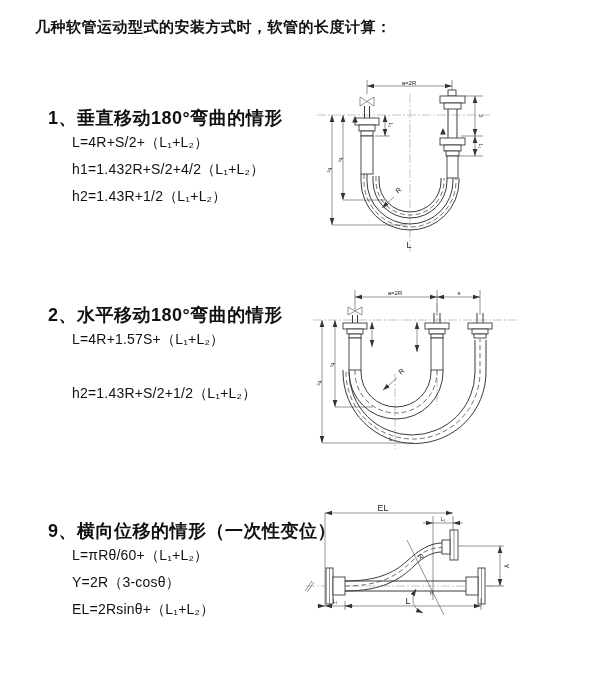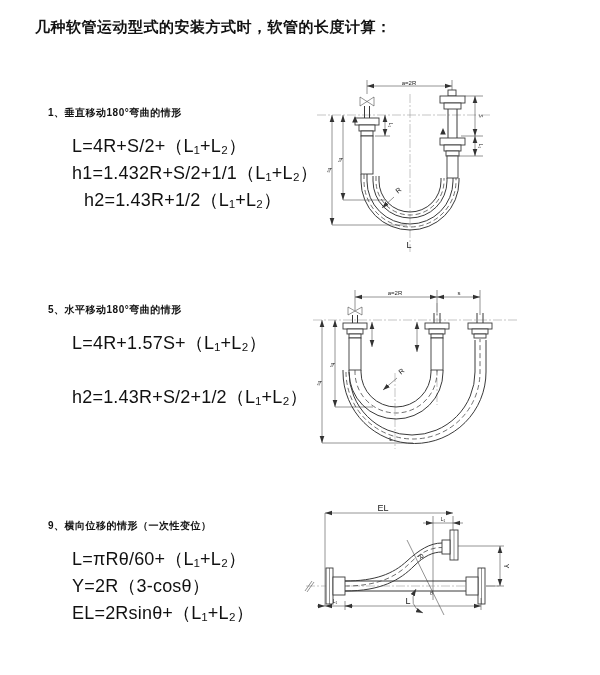--- a/index.html
+++ b/index.html
@@ -7,7 +7,7 @@
        font-family:"Liberation Sans","DejaVu Sans",sans-serif;color:#111;}
   .page{position:relative;width:600px;height:675px;background:#fff;overflow:hidden;}
   .doc-title{position:absolute;left:35px;top:18px;font-size:15px;font-weight:bold;letter-spacing:.5px;}
-  .sec-heading{position:absolute;font-size:10px;font-weight:bold;letter-spacing:.5px;}
+  .sec-heading{position:absolute;font-size:18px;font-weight:bold;letter-spacing:.5px;}
   .formula{position:absolute;font-size:18px;letter-spacing:.2px;text-align:center;}
   
   .s1-h{left:48px;top:106px}.s1-f0{left:72px;top:134px}.s1-f1{left:72px;top:161px}.s1-f2{left:84px;top:188px}

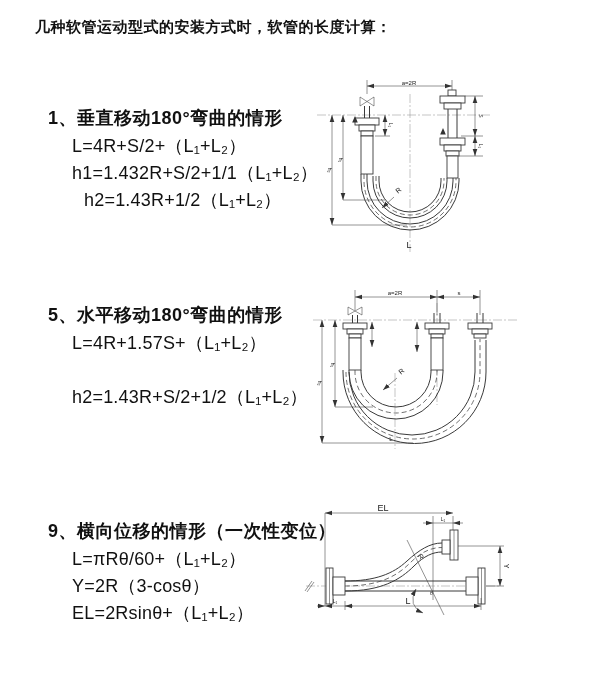--- a/index.html
+++ b/index.html
@@ -8,7 +8,7 @@
   .page{position:relative;width:600px;height:675px;background:#fff;overflow:hidden;}
   .doc-title{position:absolute;left:35px;top:18px;font-size:15px;font-weight:bold;letter-spacing:.5px;}
   .sec-heading{position:absolute;font-size:18px;font-weight:bold;letter-spacing:.5px;}
-  .formula{position:absolute;font-size:18px;letter-spacing:.2px;text-align:center;}
+  .formula{position:absolute;font-size:14px;letter-spacing:.2px;text-align:center;}
   
   .s1-h{left:48px;top:106px}.s1-f0{left:72px;top:134px}.s1-f1{left:72px;top:161px}.s1-f2{left:84px;top:188px}
   

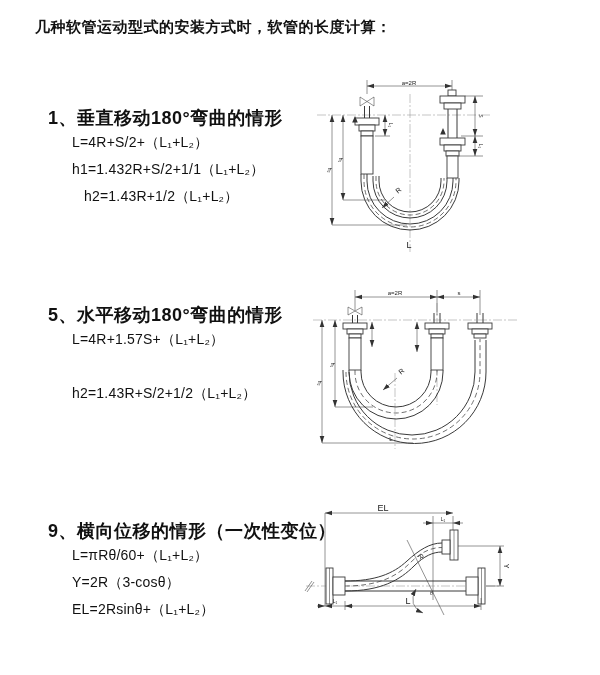--- a/index.html
+++ b/index.html
@@ -41,7 +41,7 @@
 
   <div class="sec-heading s1-h">1、垂直移动180°弯曲的情形</div>
   <div class="formula s1-f0">L=4R+S/2+（L₁+L₂）</div>
-  <div class="formula s1-f1">h1=1.432R+S/2+1/1（L₁+L₂）</div>
+  <div class="formula s1-f1">h1=1.432R+S/2+4/2（L₁+L₂）</div>
   <div class="formula s1-f2">h2=1.43R+1/2（L₁+L₂）</div>
 
   <div class="sec-heading s2-h">5、水平移动180°弯曲的情形</div>

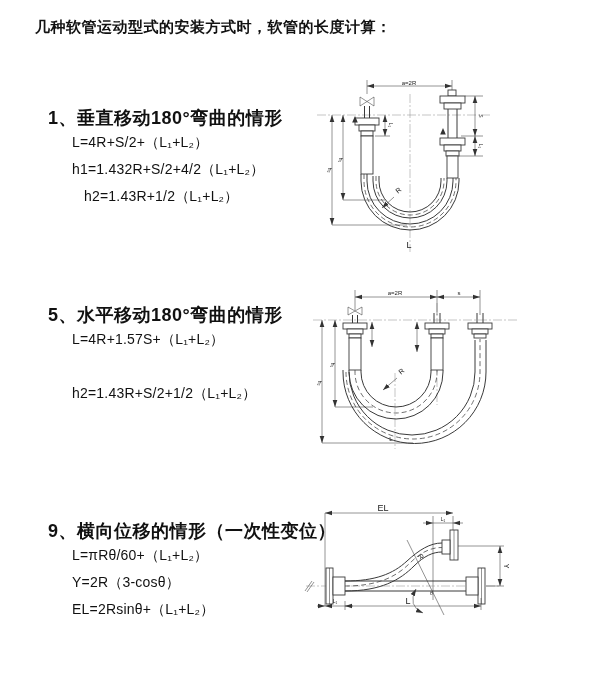--- a/index.html
+++ b/index.html
@@ -10,7 +10,7 @@
   .sec-heading{position:absolute;font-size:18px;font-weight:bold;letter-spacing:.5px;}
   .formula{position:absolute;font-size:14px;letter-spacing:.2px;text-align:center;}
   
-  .s1-h{left:48px;top:106px}.s1-f0{left:72px;top:134px}.s1-f1{left:72px;top:161px}.s1-f2{left:84px;top:188px}
+  .s1-h{left:48px;top:106px}.s1-f0{left:72px;top:134px}.s1-f1{left:72px;top:161px}.s1-f2{left:72px;top:188px}
   
   .s2-h{left:48px;top:303px}.s2-f0{left:72px;top:331px}.s2-f1{left:72px;top:358px}.s2-f2{left:72px;top:385px}
   

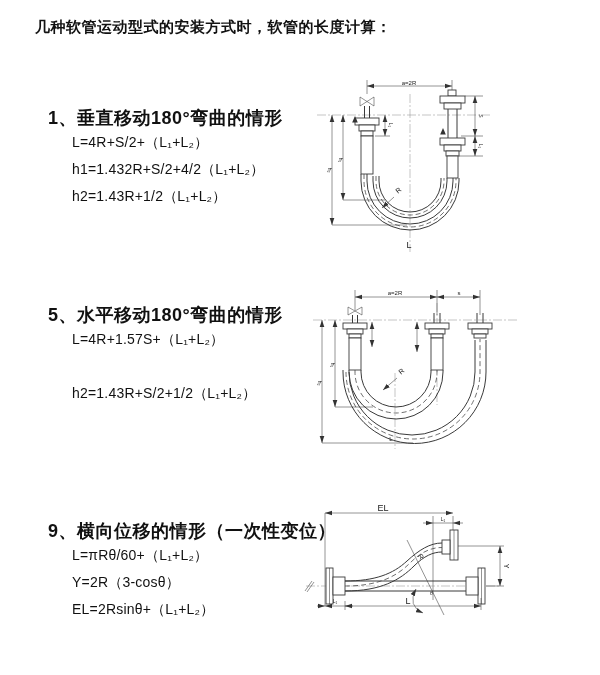--- a/index.html
+++ b/index.html
@@ -44,7 +44,7 @@
   <div class="formula s1-f1">h1=1.432R+S/2+4/2（L₁+L₂）</div>
   <div class="formula s1-f2">h2=1.43R+1/2（L₁+L₂）</div>
 
-  <div class="sec-heading s2-h">5、水平移动180°弯曲的情形</div>
+  <div class="sec-heading s2-h">2、水平移动180°弯曲的情形</div>
   <div class="formula s2-f0">L=4R+1.57S+（L₁+L₂）</div>
   <div class="formula s2-f2">h2=1.43R+S/2+1/2（L₁+L₂）</div>
 

